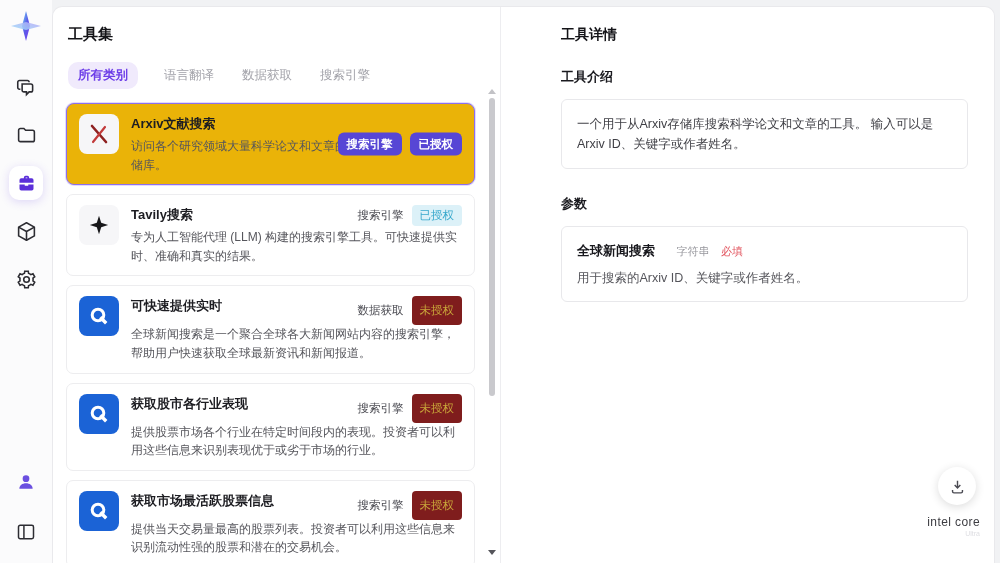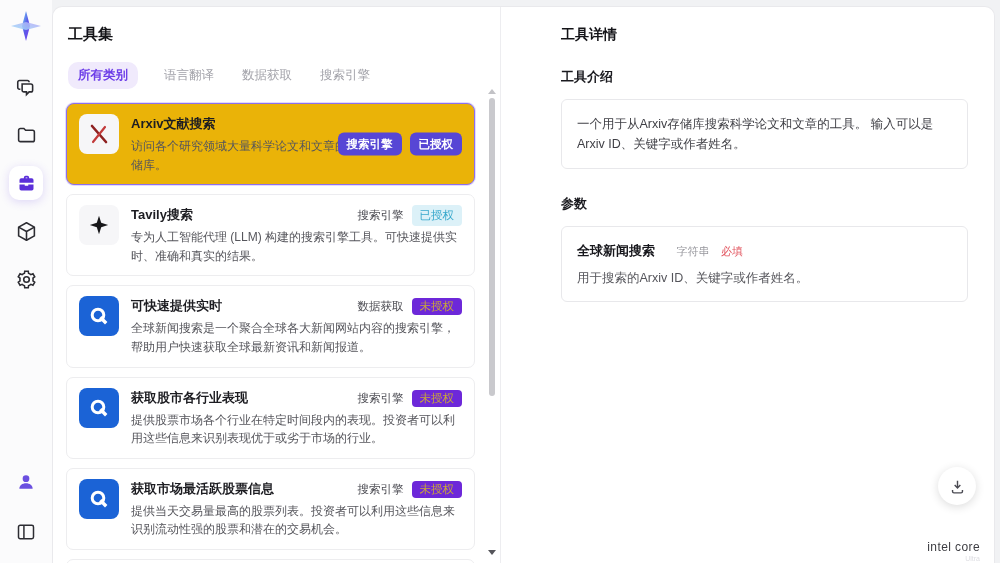--- a/index.html
+++ b/index.html
@@ -77,7 +77,7 @@
   .chip.solid { background:#5746d5; color:#fff; border-radius:6px; padding:4px 9px; font-weight:bold; }
   .chip.cat { color:#4b4b52; padding:3px 0; }
   .chip.auth { background:#dcf1f8; color:#38a8cc; border-radius:4px; padding:3px 8px; }
-  .chip.unauth { background:#6d28d9; color:#c9a63a; border-radius:4px; padding:1px 8px;font-family:Liberation Serif, serif; }
+  .chip.unauth { background:#7f1d1d; color:#c9a63a; border-radius:4px; padding:7px 8px;font-family:Liberation Serif, serif; }
 
   
   .scrollbar { position:absolute; right:4px; top:82px; bottom:8px; width:8px; }

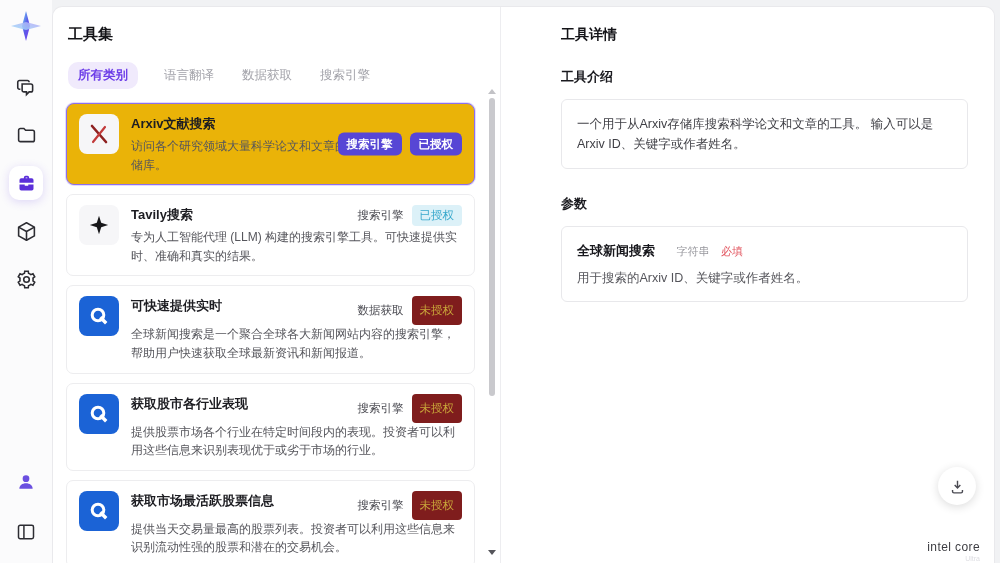--- a/index.html
+++ b/index.html
@@ -109,7 +109,7 @@
     border-radius:50%; background:#fff; box-shadow:0 2px 10px rgba(0,0,0,.14);
     display:grid; place-items:center; cursor:pointer; z-index:5;
   }
-  .brand { position:absolute; right:20px; bottom:1px; text-align:right; z-index:5; }
+  .brand { position:absolute; right:20px; bottom:26px; text-align:right; z-index:5; }
   .brand-main { font-size:12px; color:#3d3d42; letter-spacing:.4px; }
   .brand-sub { font-size:7px; color:#dedee2; margin-top:1px; }
 

